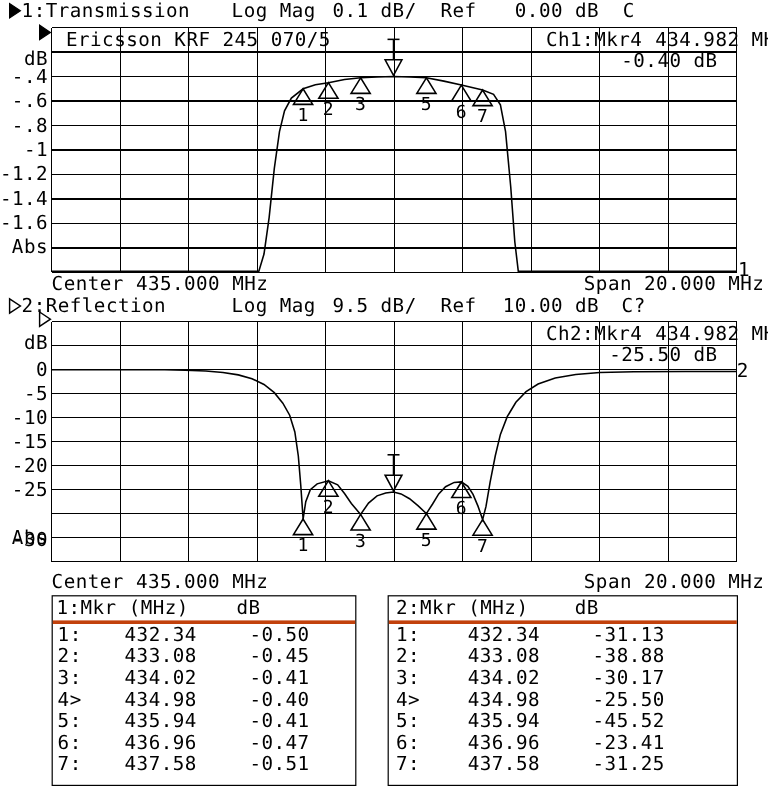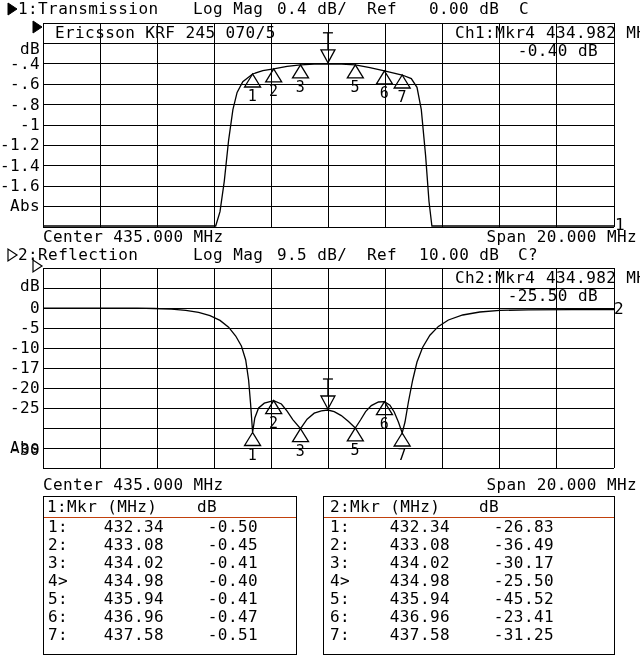--- a/index.html
+++ b/index.html
@@ -156,7 +156,7 @@
 
   <span class="t" style="left:18px;top:2px">1:Transmission</span>
   <span class="t" style="left:193px;top:2px">Log Mag</span>
-  <span class="t" style="left:277px;top:2px">0.4 dB/</span>
+  <span class="t" style="left:277px;top:2px">0.1 dB/</span>
   <span class="t" style="left:367px;top:2px">Ref</span>
   <span class="t" style="left:429px;top:2px">0.00 dB</span>
   <span class="t" style="left:519px;top:2px">C</span>

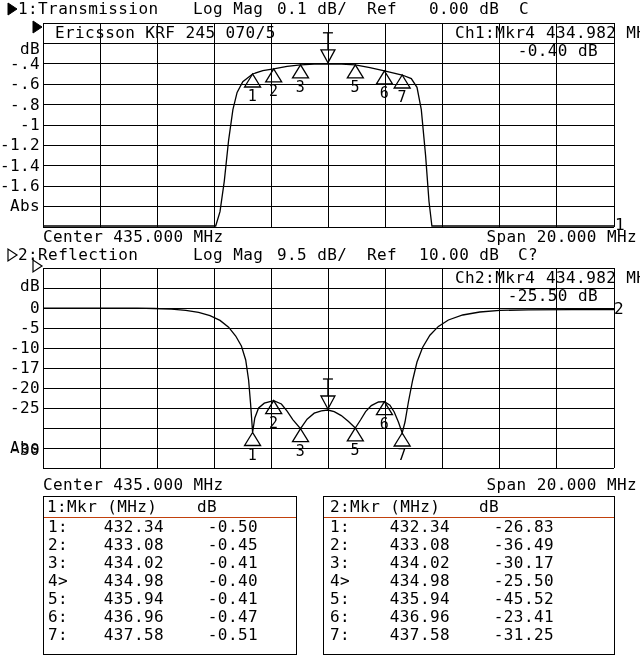--- a/index.html
+++ b/index.html
@@ -195,7 +195,7 @@
   <span class="t tr" style="left:0;top:301px;width:40px">0</span>
   <span class="t tr" style="left:0;top:321px;width:40px">-5</span>
   <span class="t tr" style="left:0;top:341px;width:40px">-10</span>
-  <span class="t tr" style="left:0;top:361px;width:40px">-17</span>
+  <span class="t tr" style="left:0;top:361px;width:40px">-15</span>
   <span class="t tr" style="left:0;top:381px;width:40px">-20</span>
   <span class="t tr" style="left:0;top:401px;width:40px">-25</span>
   <span class="t tr" style="left:0;top:443px;width:40px">-30</span>

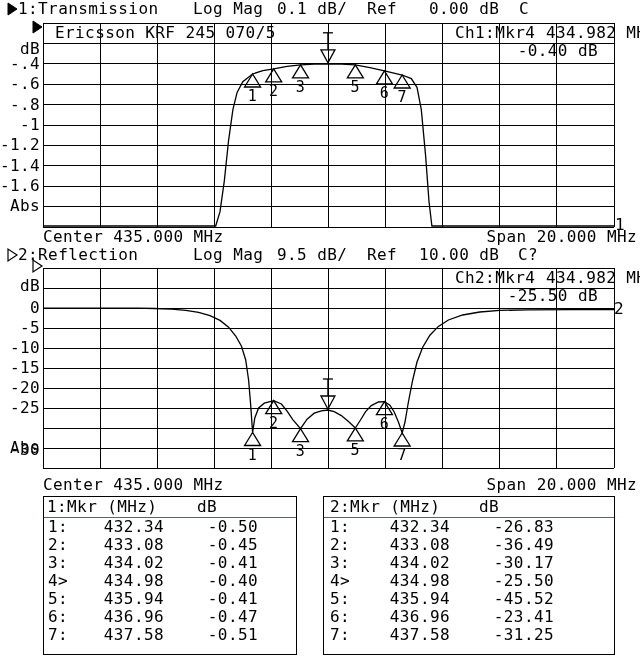--- a/index.html
+++ b/index.html
@@ -16,7 +16,7 @@
   .ptr-filled{fill:#000;stroke:#000;}
   .ptr-hollow{fill:#fff;stroke:#000;stroke-width:1.2;}
   .tbl{position:absolute;border:1px solid #000;background:transparent;}
-  .tbl .hd{position:relative;height:20px;border-bottom:1px solid #c2410c;}
+  .tbl .hd{position:relative;height:20px;border-bottom:3px solid #c2410c;}
   .tbl .hd span{position:absolute;top:3px;white-space:pre;}
   .tbl .rows{position:relative;}
   .tbl .row{position:relative;height:18px;}

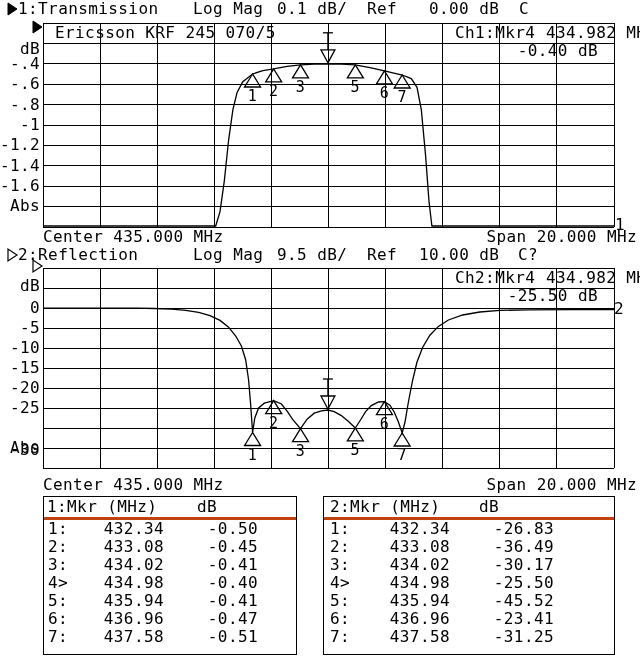--- a/index.html
+++ b/index.html
@@ -258,7 +258,7 @@
         <div class="row">
           <span class="c-n">1:</span>
           <span class="c-f">432.34</span>
-          <span class="c-v">-26.83</span>
+          <span class="c-v">-31.13</span>
         </div>
         <div class="row">
           <span class="c-n">2:</span>

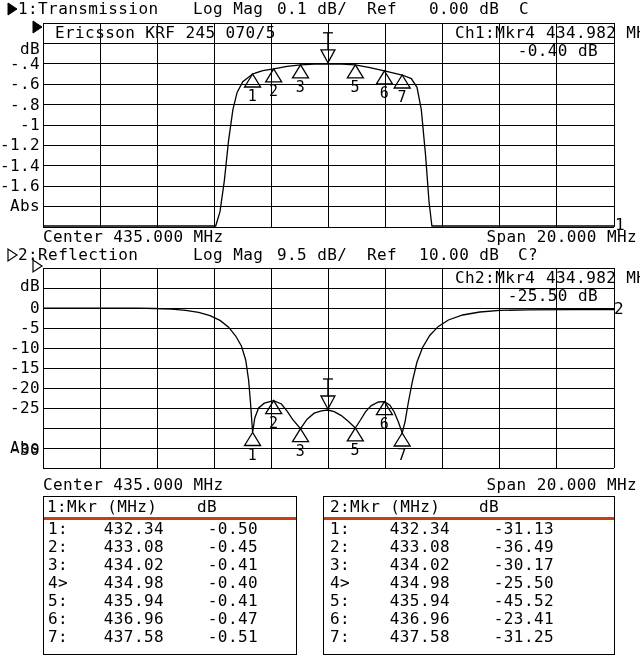--- a/index.html
+++ b/index.html
@@ -263,7 +263,7 @@
         <div class="row">
           <span class="c-n">2:</span>
           <span class="c-f">433.08</span>
-          <span class="c-v">-36.49</span>
+          <span class="c-v">-38.88</span>
         </div>
         <div class="row">
           <span class="c-n">3:</span>

